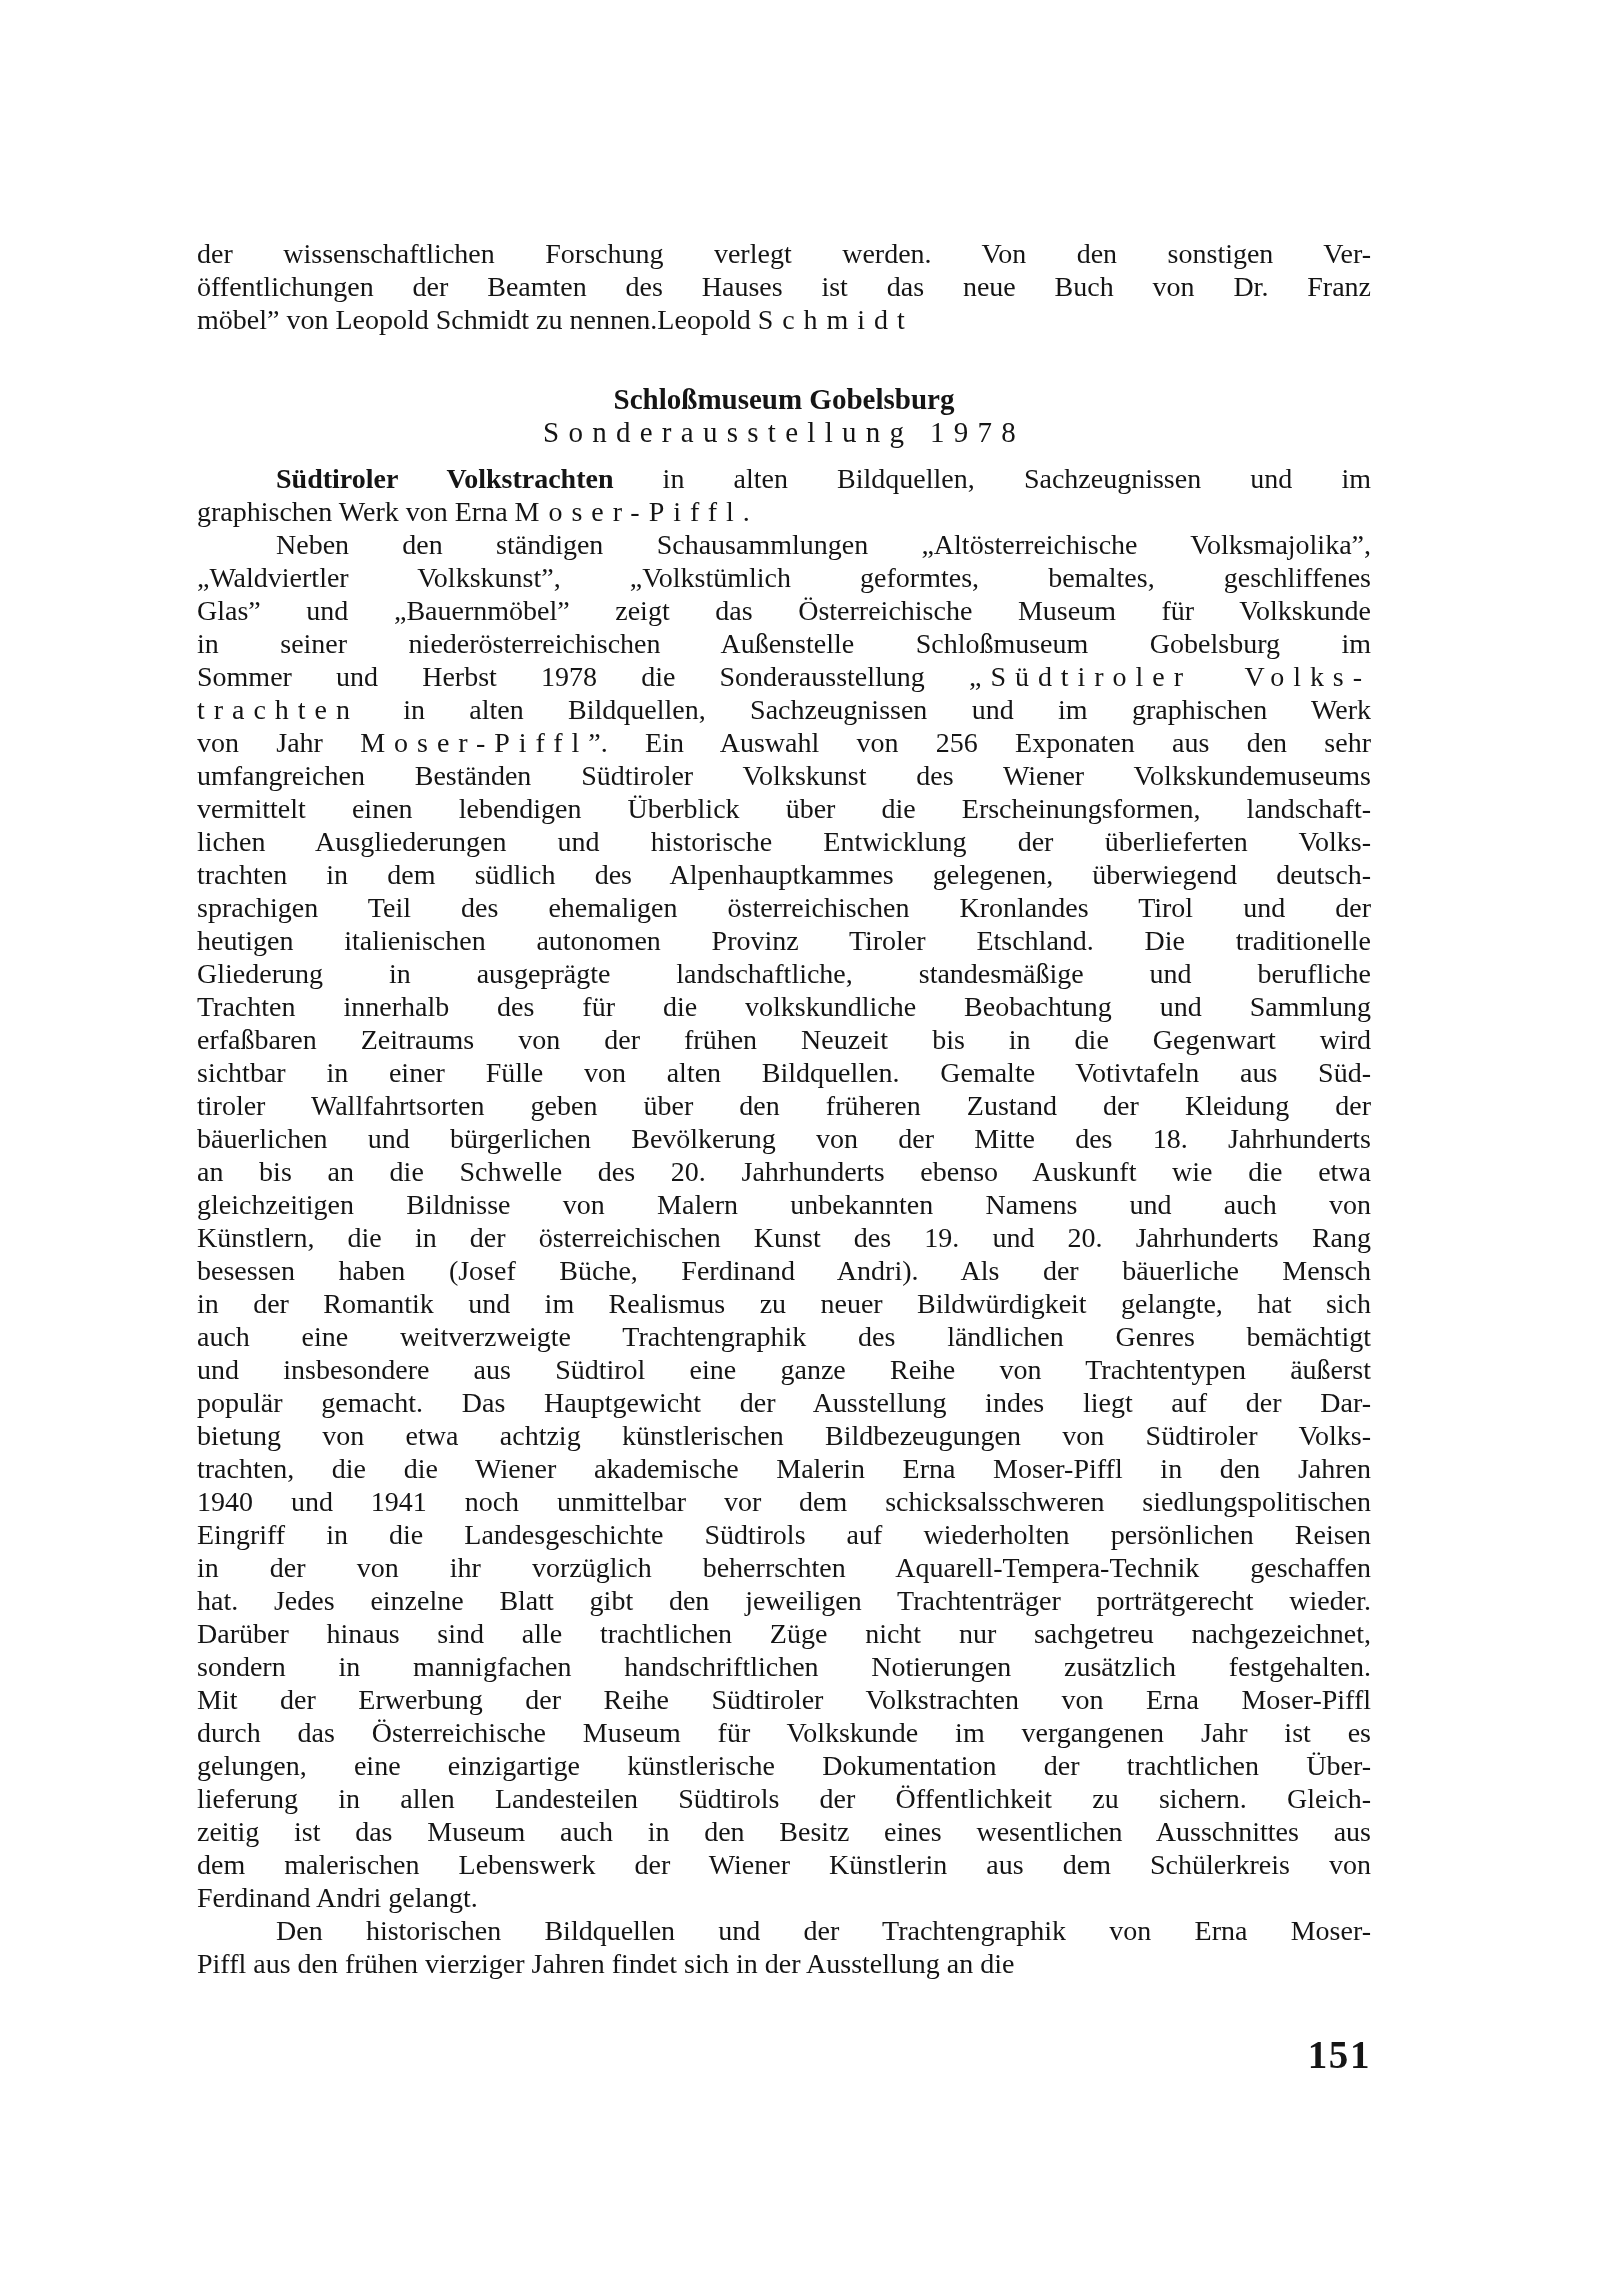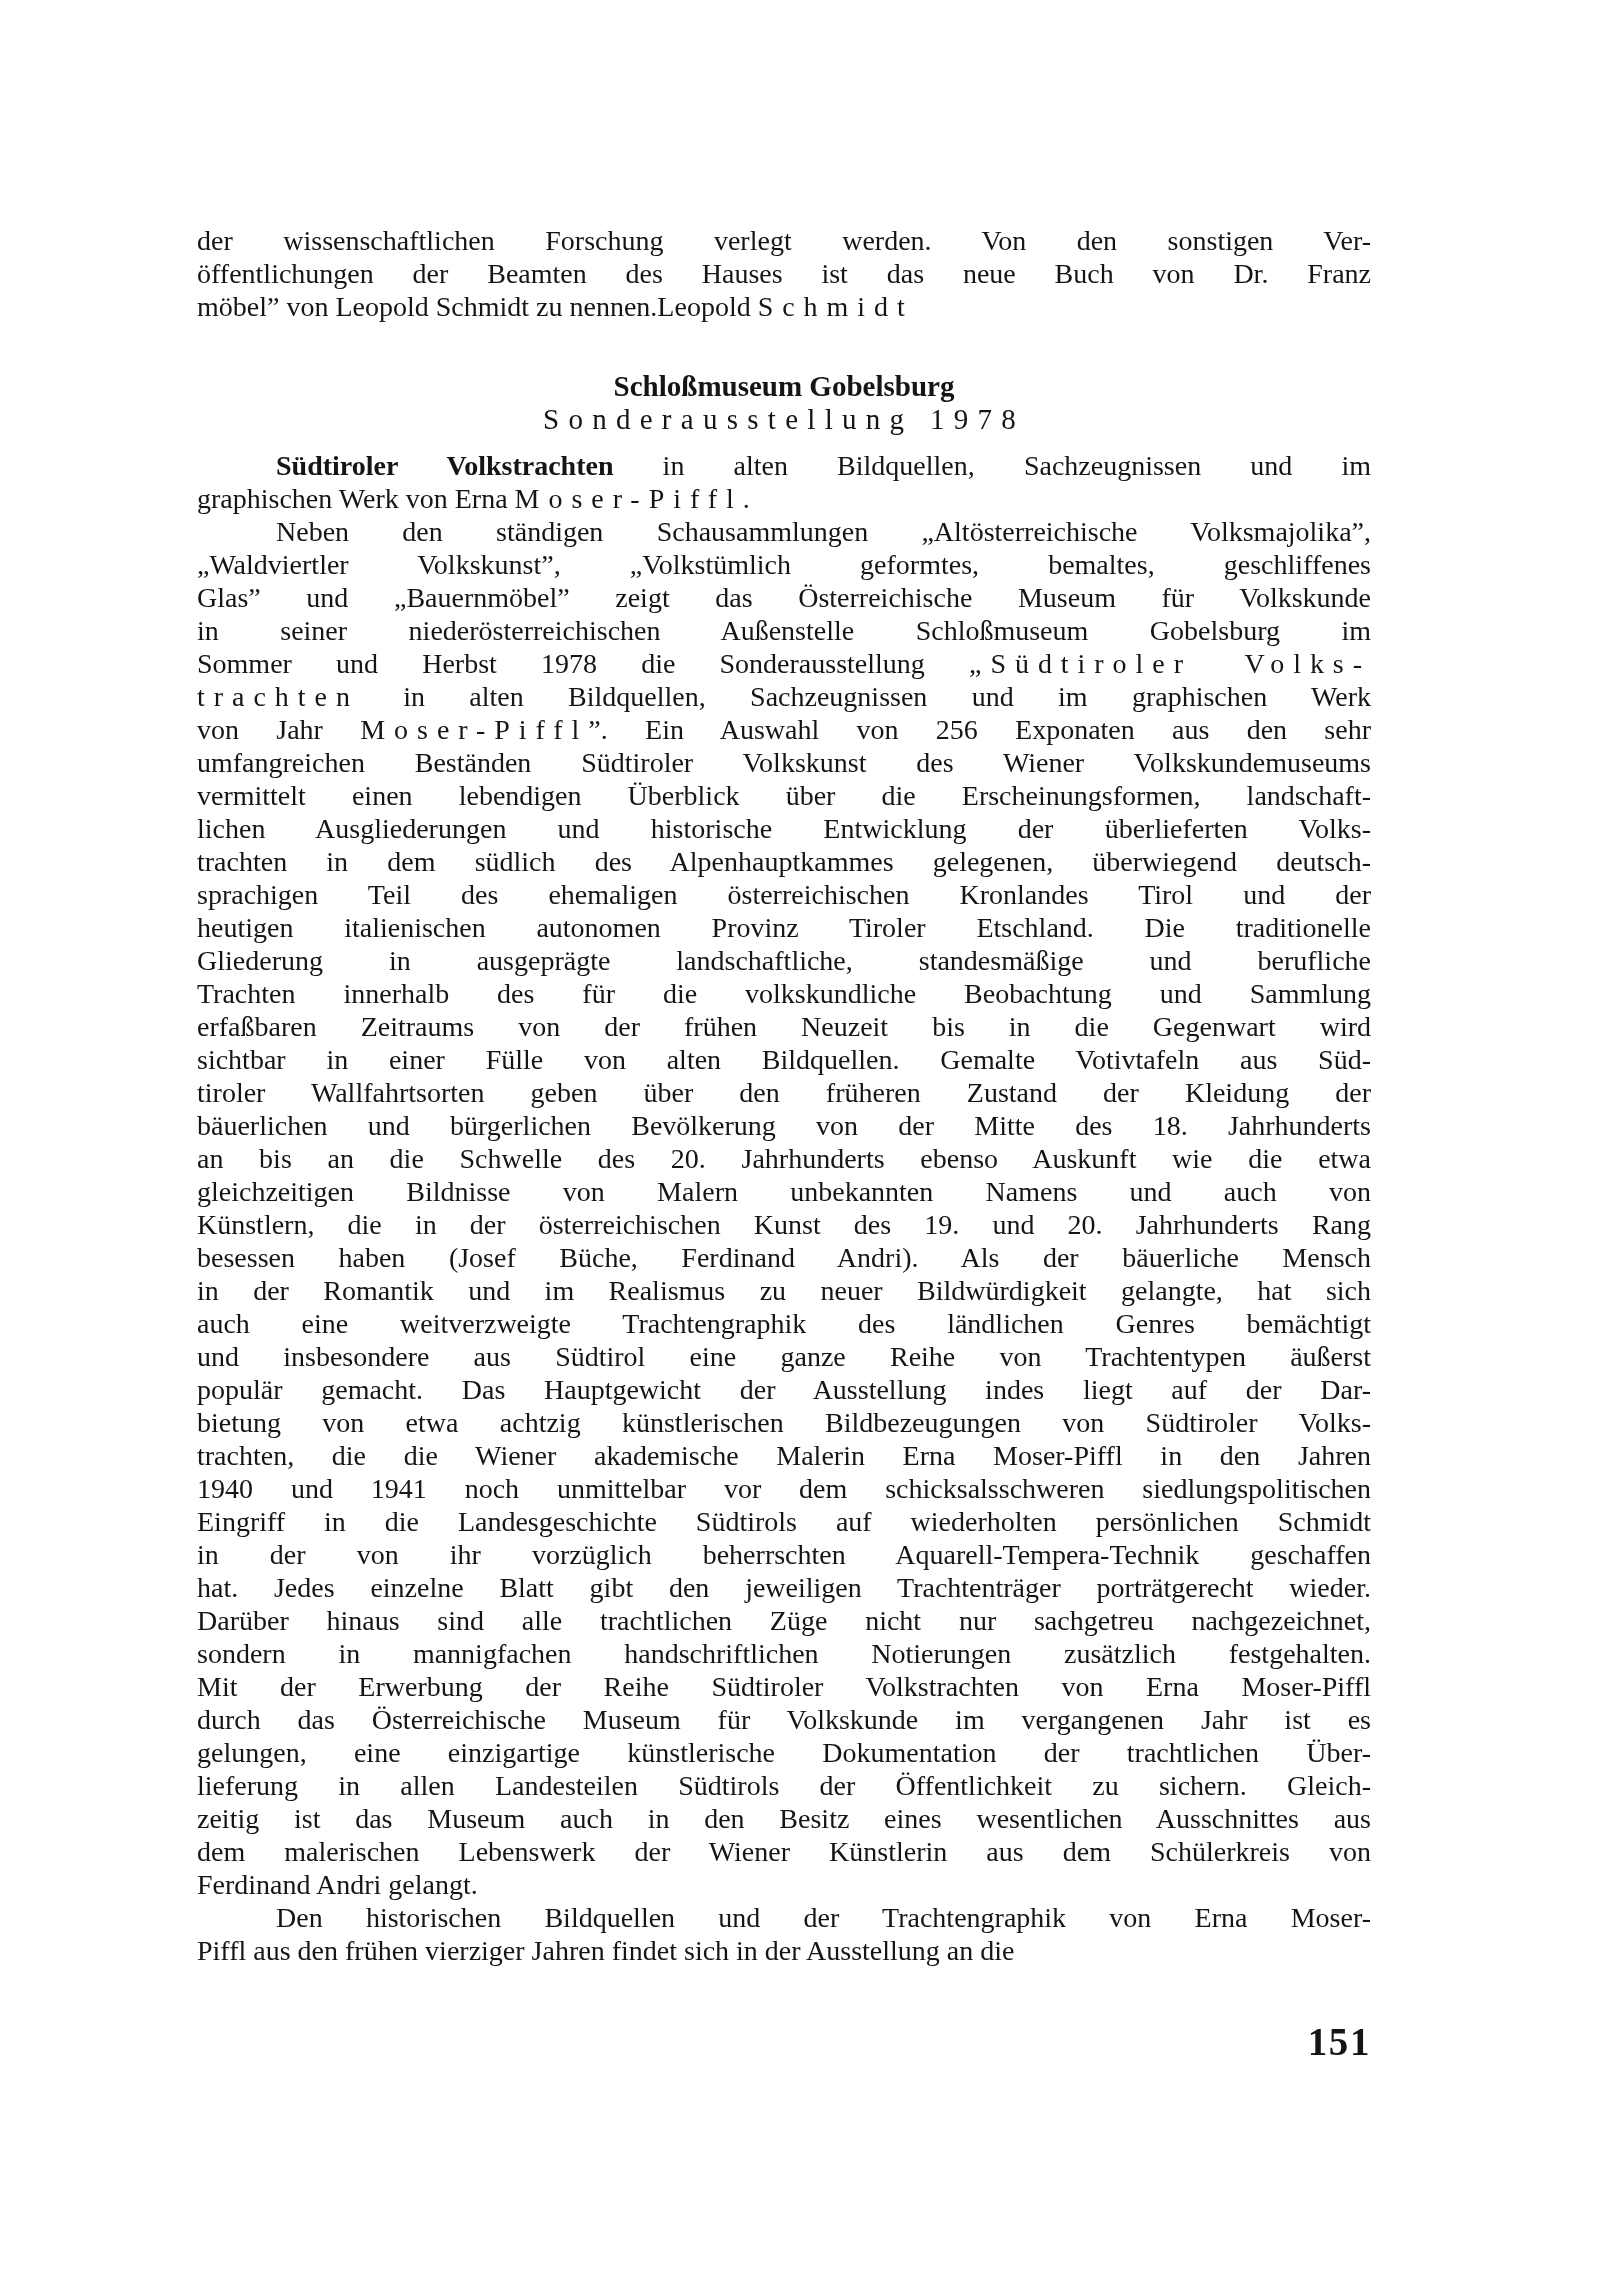--- a/index.html
+++ b/index.html
@@ -15,7 +15,7 @@
   .text-block {
     position: absolute;
     left: 197px;
-    top: 224px;
+    top: 237px;
     width: 1174px;
     font-size: 28px;
     line-height: 33px;

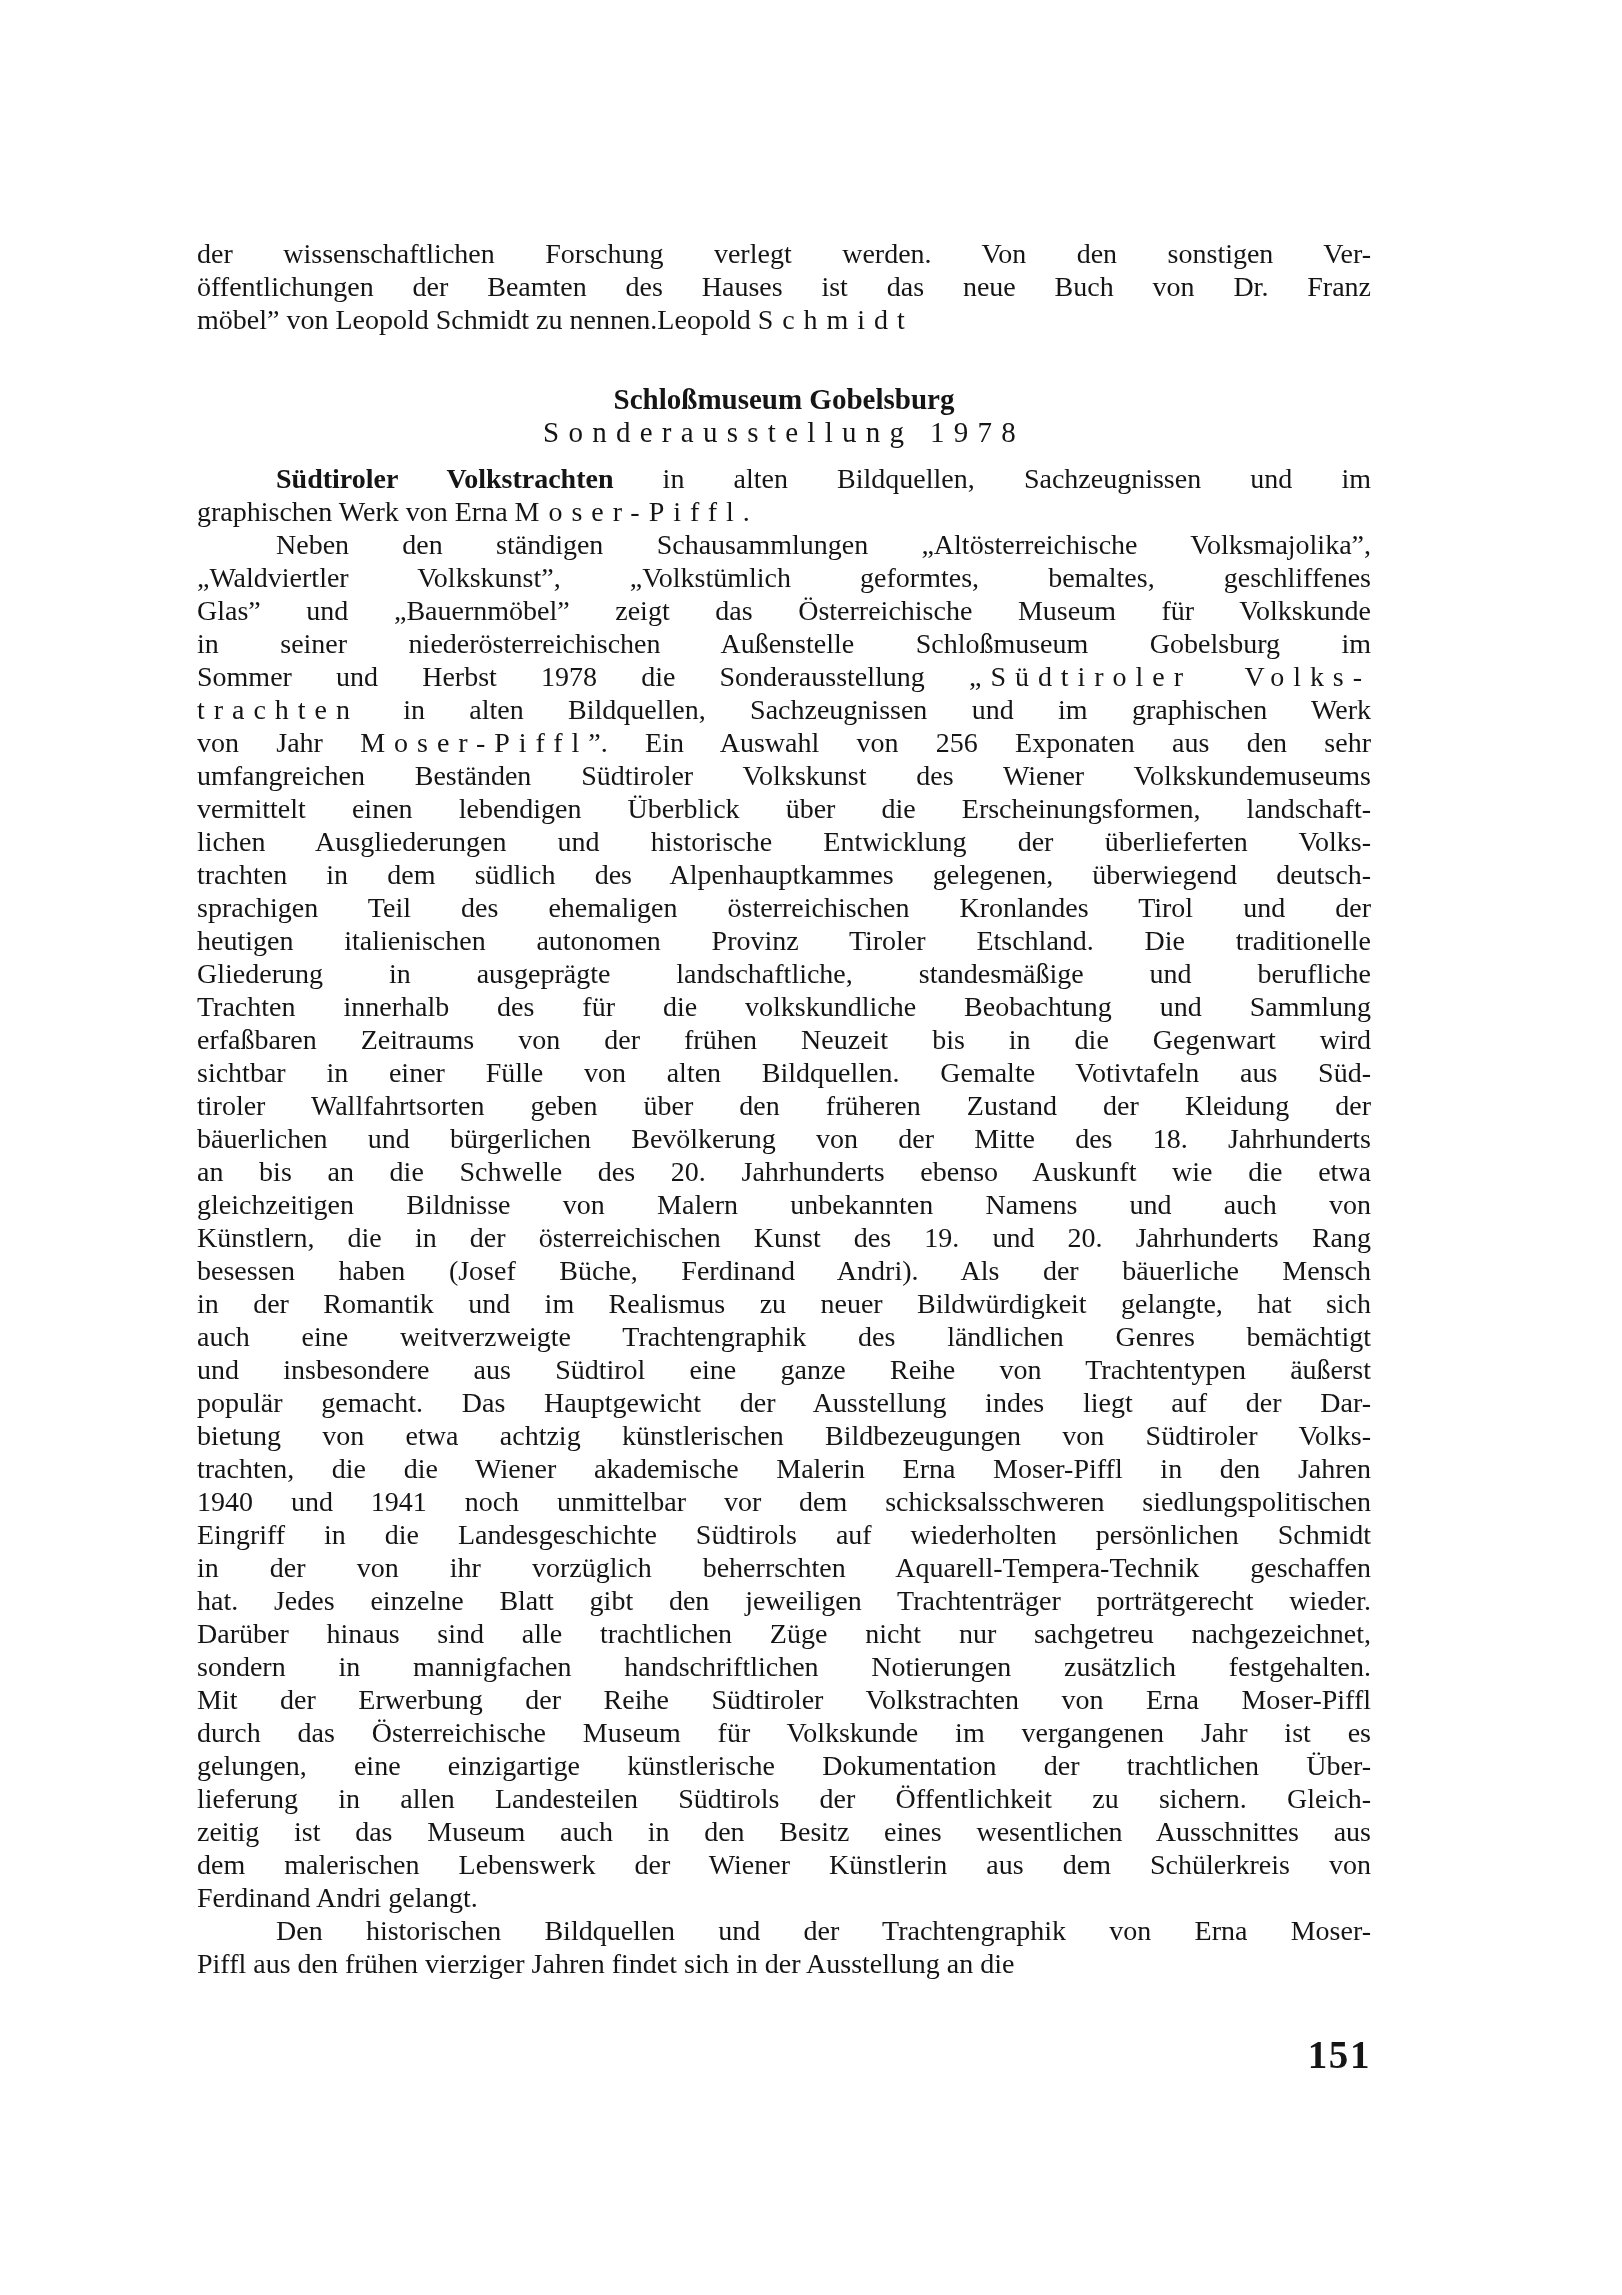--- a/index.html
+++ b/index.html
@@ -107,7 +107,7 @@
           <div class="line just">bietung von etwa achtzig künstlerischen Bildbezeugungen von Südtiroler Volks-</div>
           <div class="line just">trachten, die die Wiener akademische Malerin Erna Moser-Piffl in den Jahren</div>
           <div class="line just">1940 und 1941 noch unmittelbar vor dem schicksalsschweren siedlungspolitischen</div>
-          <div class="line just">Eingriff in die Landesgeschichte Südtirols auf wiederholten persönlichen Schmidt</div>
+          <div class="line just">Eingriff in die Landesgeschichte Südtirols auf wiederholten persönlichen Reisen</div>
           <div class="line just">in der von ihr vorzüglich beherrschten Aquarell-Tempera-Technik geschaffen</div>
           <div class="line just">hat. Jedes einzelne Blatt gibt den jeweiligen Trachtenträger porträtgerecht wieder.</div>
           <div class="line just">Darüber hinaus sind alle trachtlichen Züge nicht nur sachgetreu nachgezeichnet,</div>

